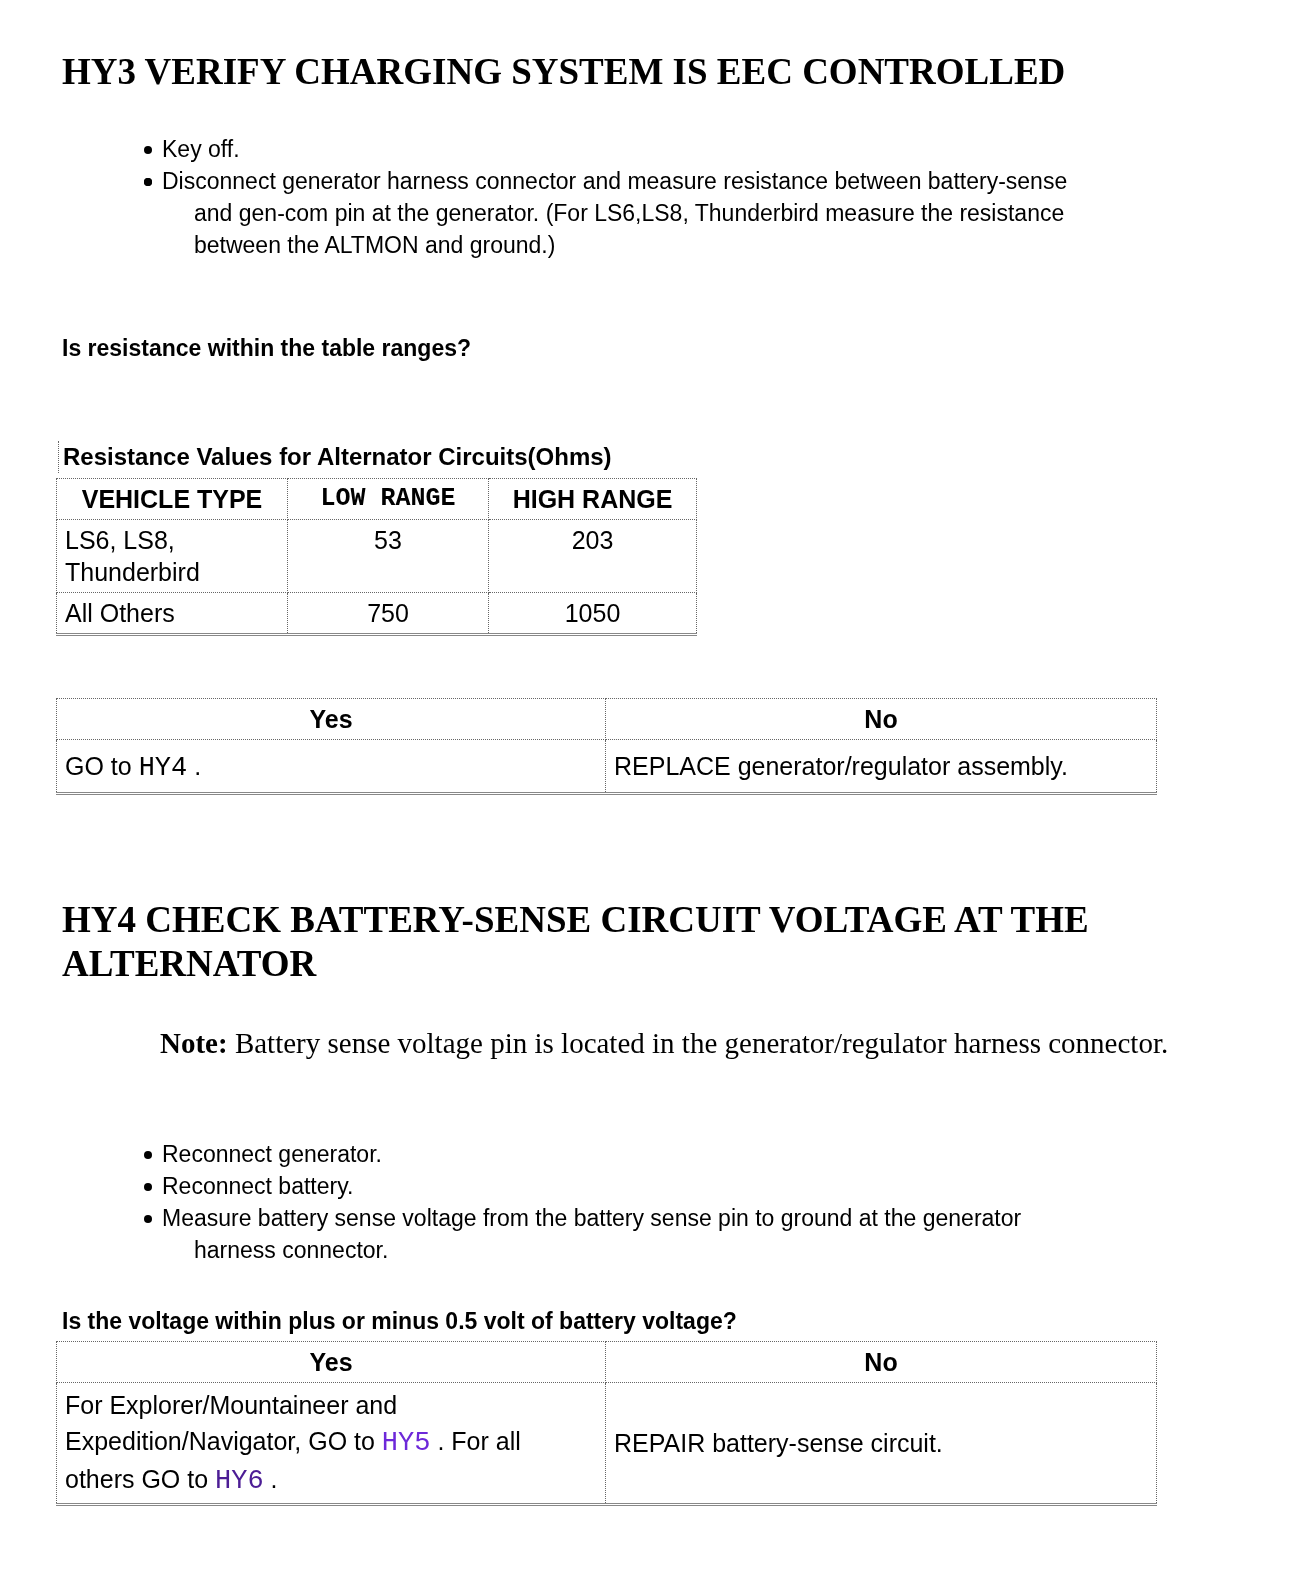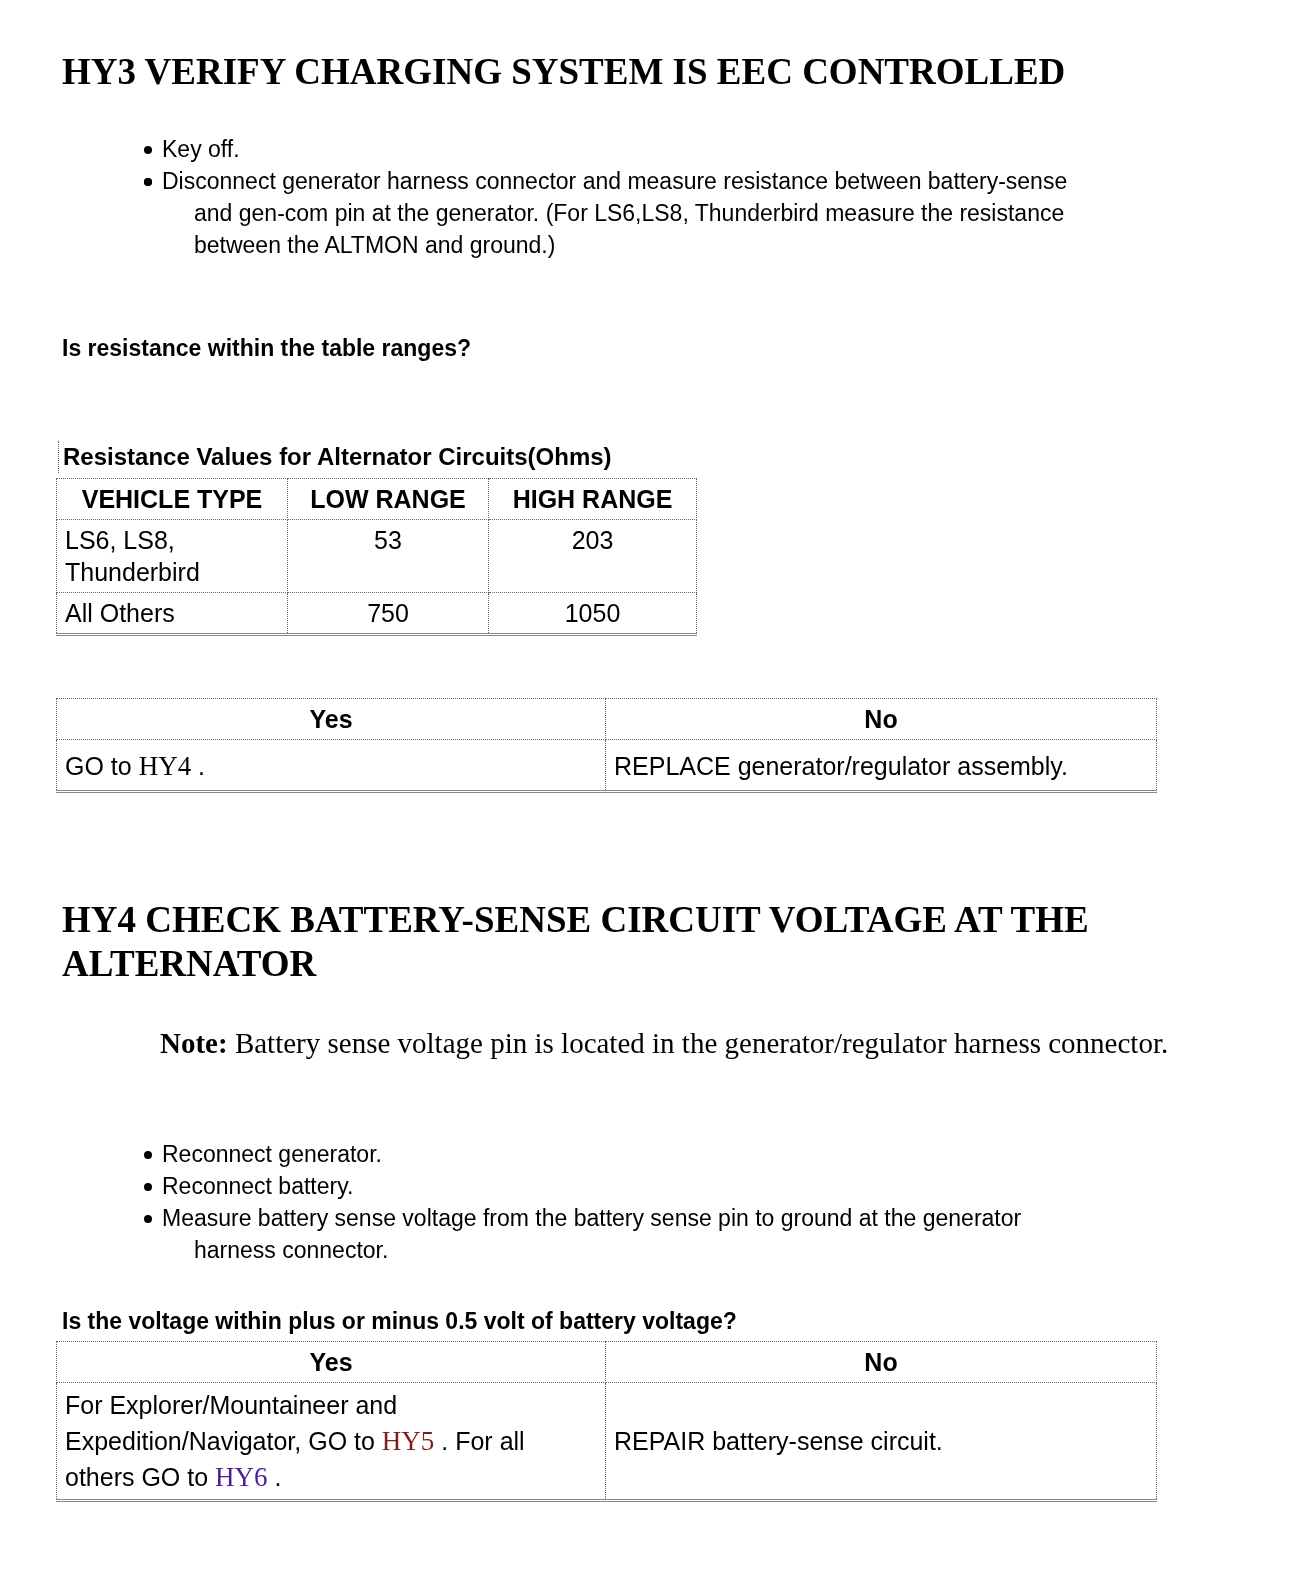--- a/index.html
+++ b/index.html
@@ -42,7 +42,7 @@
   <tbody>
       <tr>
     <th style="width:214px;">VEHICLE TYPE</th>
-    <th style="width:184px;">LOW RANGE</th>
+    <th style="width:184px;font-family:Liberation Mono, monospace;">LOW RANGE</th>
     <th>HIGH RANGE</th>
   </tr>
   <tr>

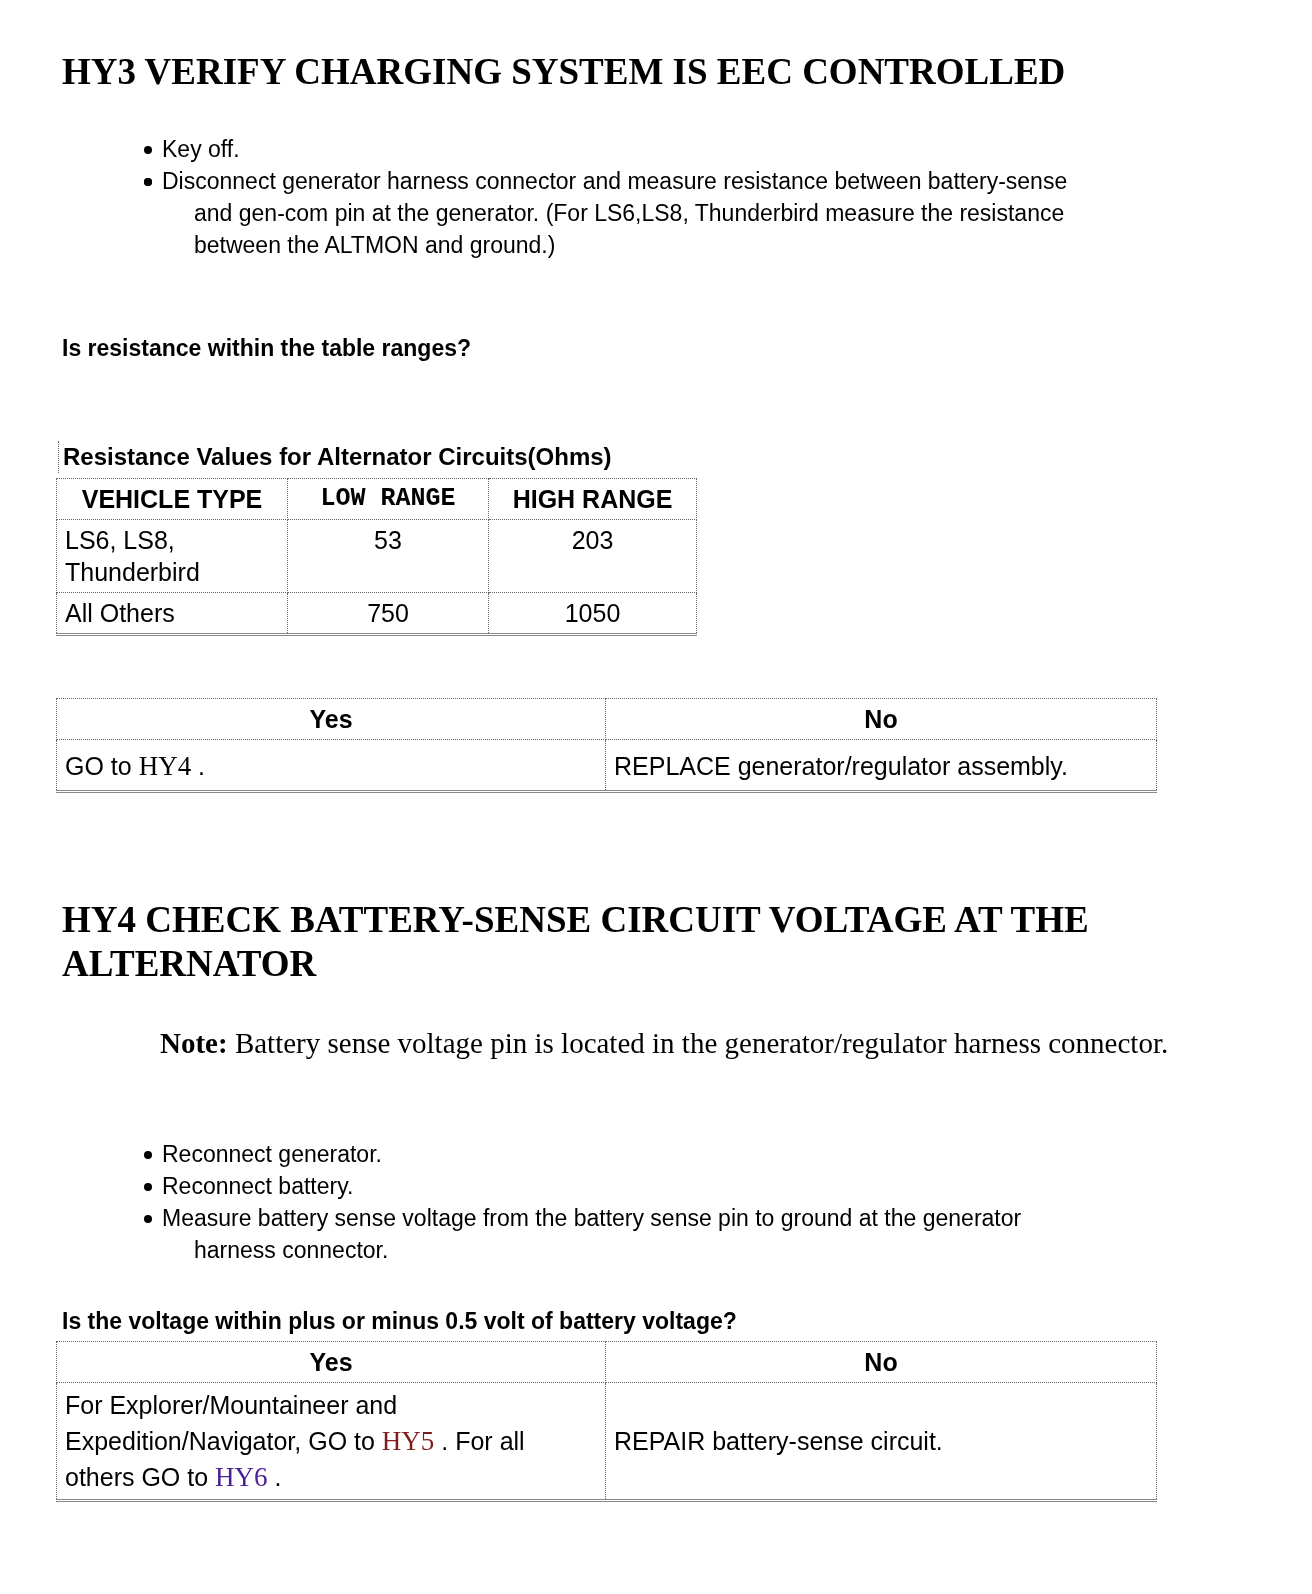--- a/index.html
+++ b/index.html
@@ -15,7 +15,7 @@
   th { font-weight: bold; text-align: center; }
   .caption { position: absolute; left: 58px; top: 441px; font-weight: bold; font-size: 24px; line-height: 32px; border-left: 1px dotted #666; padding-left: 4px; }
   .center { text-align: center; }
-  .serif-ref { font-family: Liberation Serif, serif; font-size: 27px; }
+  .serif-ref { font-family: Liberation Mono, monospace; font-size: 27px; }
   .note { position: absolute; left: 160px; top: 1024px; width: 1010px; font-family: "Liberation Serif", serif; font-size: 29px; line-height: 38px; }
   .note b { font-weight: bold; }
   .dbl-bottom { border-bottom: 3px double #888; }

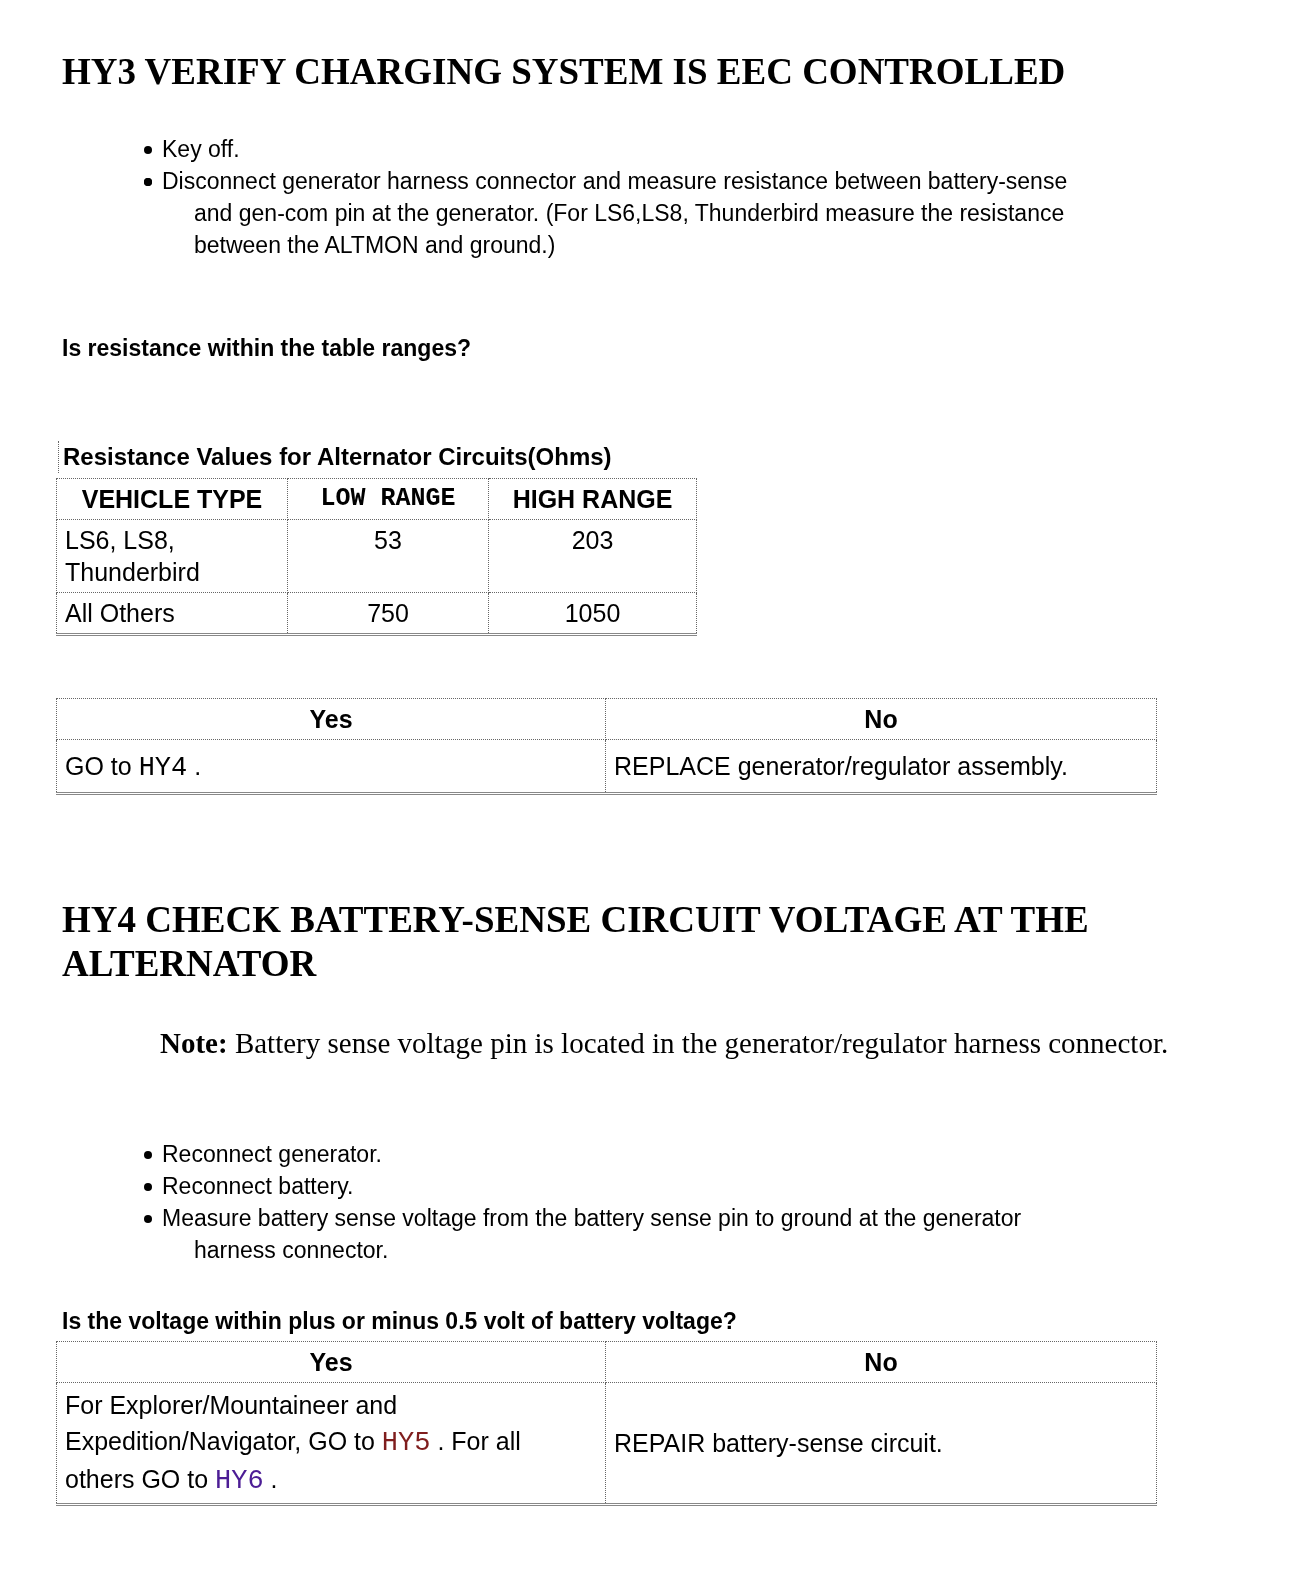--- a/index.html
+++ b/index.html
@@ -97,7 +97,7 @@
   <tr>
     <td style="line-height:36px;">
       <span>For Explorer/Mountaineer and</span><br>
-      <span>Expedition/Navigator, GO to </span><a class="serif-ref" style="color:#7f1d1d;text-decoration:none;">HY5</a><span> . For all</span><br>
+      <span>Expedition/Navigator, GO to </span><a class="serif-ref" style="color:#6d28d9;text-decoration:none;">HY5</a><span> . For all</span><br>
       <span>others GO to </span><a class="serif-ref" style="color:#4c1d95;text-decoration:none;">HY6</a><span> .</span>
     </td>
     <td style="vertical-align:middle;">REPAIR battery-sense circuit.</td>

